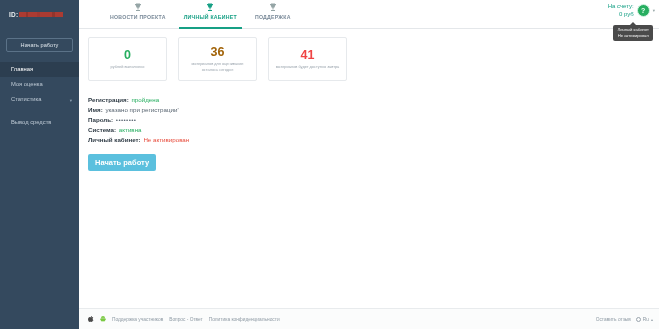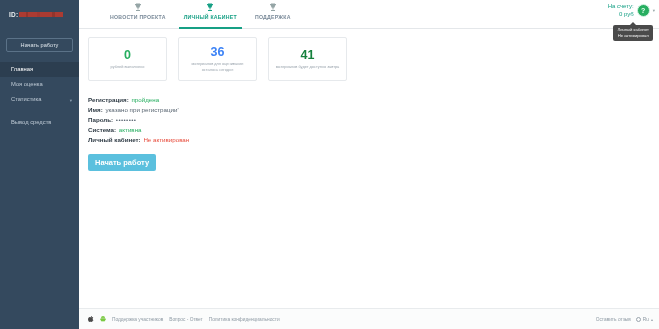--- a/index.html
+++ b/index.html
@@ -255,7 +255,7 @@
           <div class="cap">рублей выполнено</div>
         </div>
         <div class="card">
-          <div class="num" style="color:#3b82f6">36</div>
+          <div class="num" style="color:#a16207">36</div>
           <div class="cap">материалов для оценивания осталось сегодня</div>
         </div>
         <div class="card">

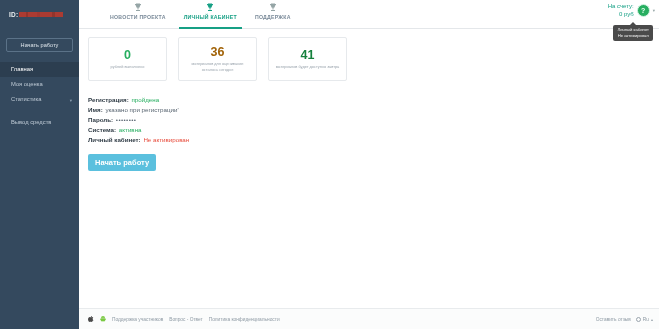--- a/index.html
+++ b/index.html
@@ -259,7 +259,7 @@
           <div class="cap">материалов для оценивания осталось сегодня</div>
         </div>
         <div class="card">
-          <div class="num" style="color:#15803d">41</div>
+          <div class="num" style="color:#ef4444">41</div>
           <div class="cap">материалов будет доступно завтра</div>
         </div>
       </section>

